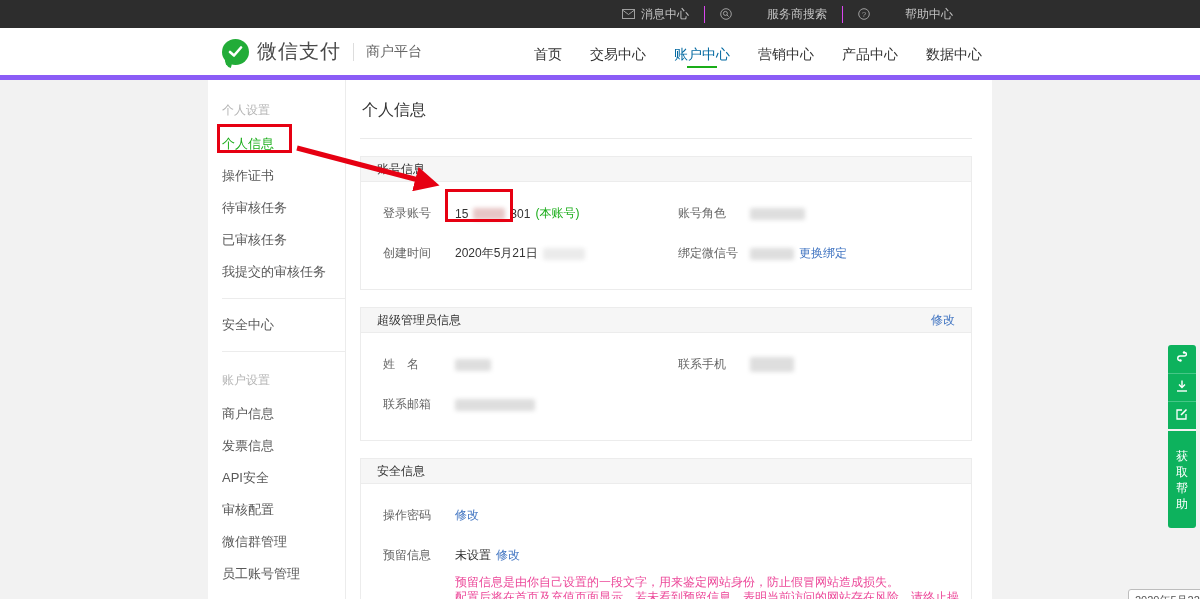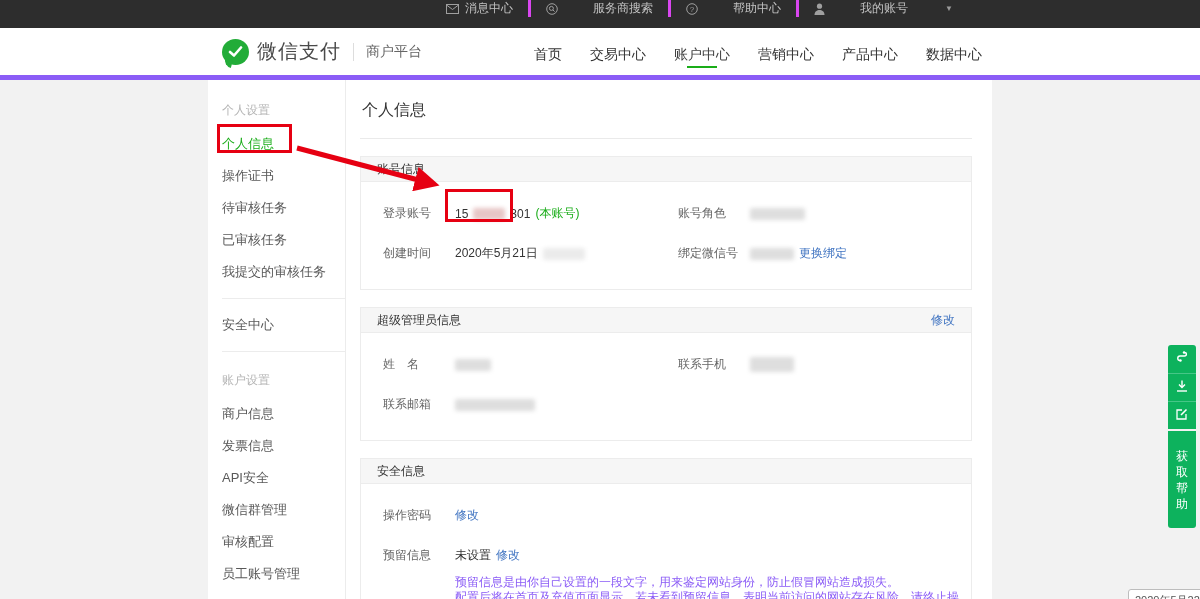--- a/index.html
+++ b/index.html
@@ -8,7 +8,7 @@
 
   
   .topbar { height:28px; background:#2d2d2d; }
-  .topbar-inner { width:784px; margin:0 auto; height:100%; display:flex; justify-content:flex-end; align-items:flex-start; padding-right:24px; }
+  .topbar-inner { width:784px; margin:0 auto; height:100%; display:flex; justify-content:flex-end; align-items:center; padding-right:24px; }
   .topbar-item { display:flex; align-items:center; gap:6px; padding:0 15px; font-size:12px; color:#c2c2c2; cursor:pointer; position:relative; }
   .topbar-item + .topbar-item { border-left:3px solid #d946ef;gap:35px; }
   .topbar-item svg { display:block; }

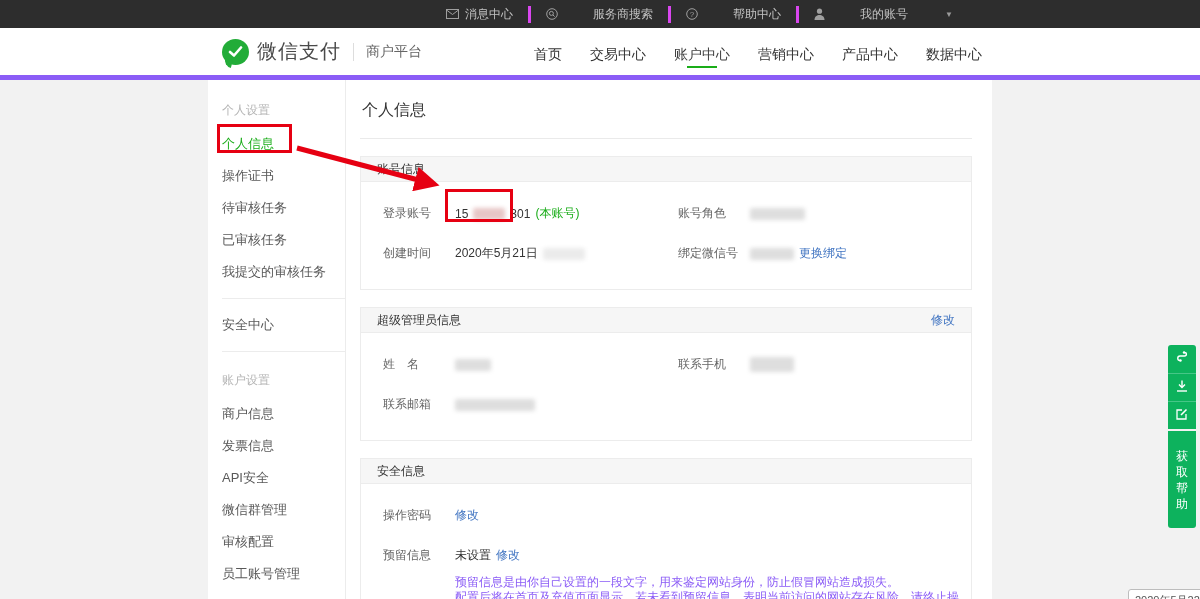--- a/index.html
+++ b/index.html
@@ -10,7 +10,7 @@
   .topbar { height:28px; background:#2d2d2d; }
   .topbar-inner { width:784px; margin:0 auto; height:100%; display:flex; justify-content:flex-end; align-items:center; padding-right:24px; }
   .topbar-item { display:flex; align-items:center; gap:6px; padding:0 15px; font-size:12px; color:#c2c2c2; cursor:pointer; position:relative; }
-  .topbar-item + .topbar-item { border-left:3px solid #d946ef;gap:35px; }
+  .topbar-item + .topbar-item { border-left:1px solid #d946ef;gap:35px; }
   .topbar-item svg { display:block; }
   .caret { font-size:8px; color:#9a9a9a; margin-left:2px; }
 

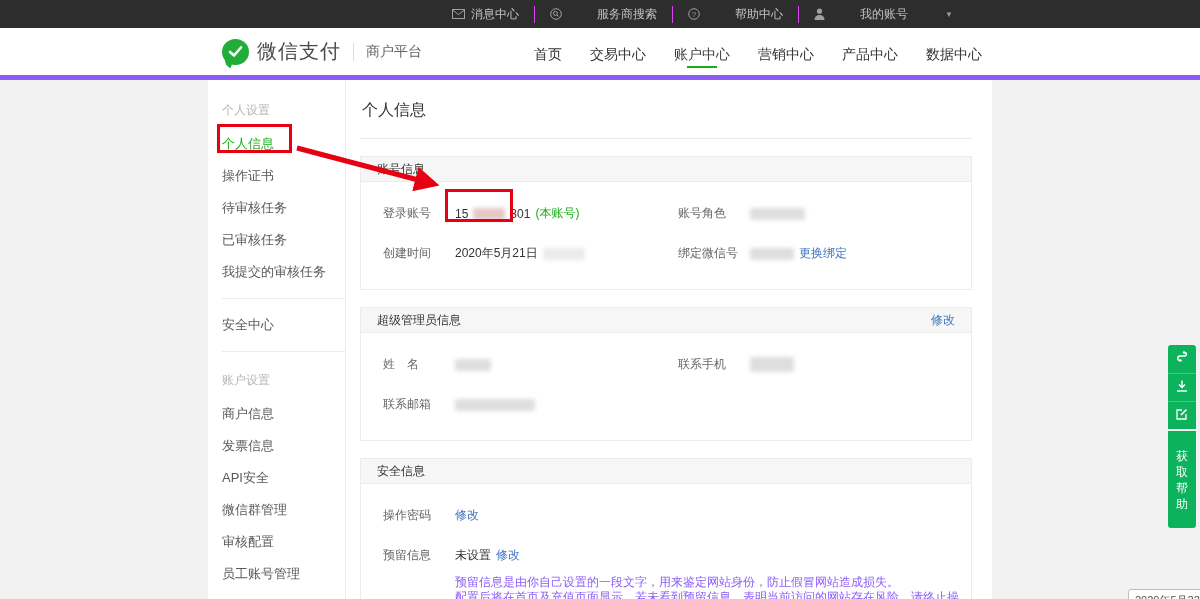--- a/index.html
+++ b/index.html
@@ -105,16 +105,6 @@
           </svg>
         </span>
       <span>帮助中心</span>
-    </div>
-    <div class="topbar-item">
-      <span>
-          <svg width="11" height="12" viewBox="0 0 11 12">
-            <circle cx="5.5" cy="3.2" r="2.6" fill="#9f9f9f"></circle>
-            <path d="M0.5 12 C0.5 8.4 3 7 5.5 7 C8 7 10.5 8.4 10.5 12 Z" fill="#9f9f9f"></path>
-          </svg>
-        </span>
-      <span>我的账号</span>
-      <span class="caret">▼</span>
     </div>
   </div>
 </div>

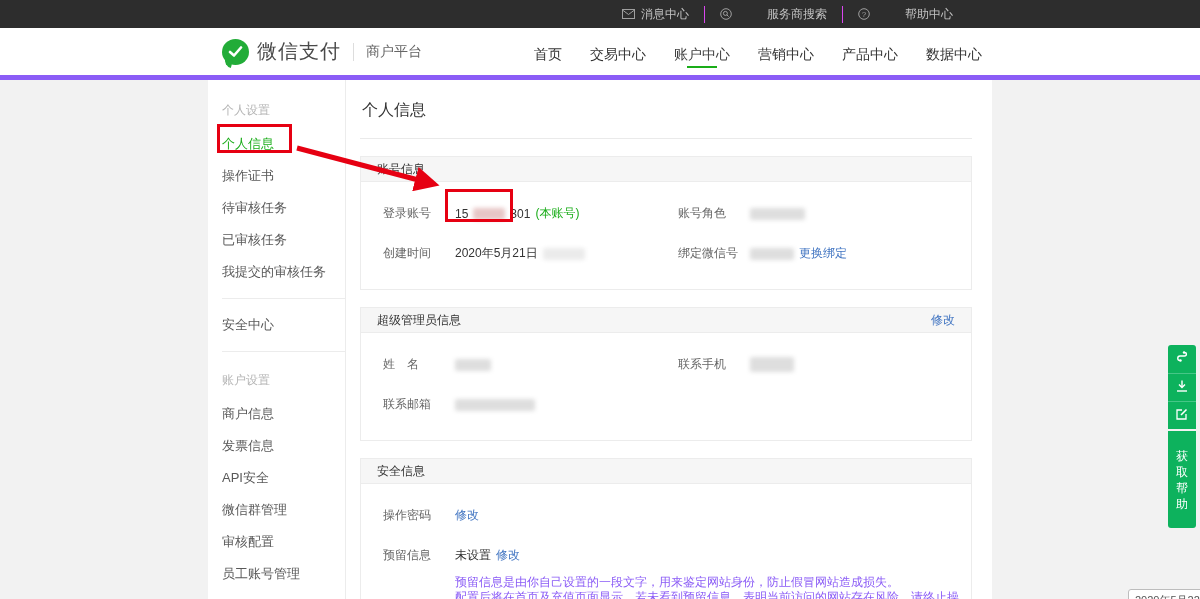--- a/index.html
+++ b/index.html
@@ -25,7 +25,7 @@
   .portal-name { font-size:14px; color:#666; }
   .nav { margin-left:auto; display:flex; gap:28px; padding-right:10px; height:100%; }
   .nav-item { font-size:14px; color:#333; line-height:52px; position:relative; cursor:pointer; white-space:nowrap; }
-  .nav-item.active { color:#404040; }
+  .nav-item.active { color:#0369a1; }
   .nav-item.active::after { content:''; position:absolute; left:50%; transform:translateX(-50%); bottom:7px; width:30px; height:2px; background:#1aad19; }
 
   

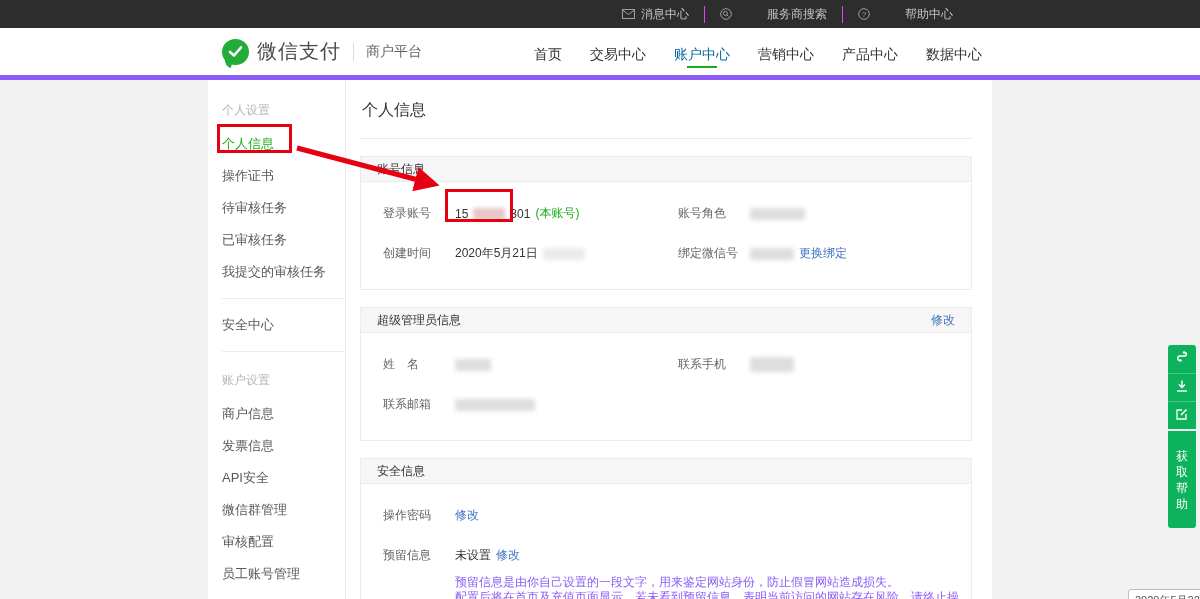--- a/index.html
+++ b/index.html
@@ -148,8 +148,8 @@
     <div class="side-item">商户信息</div>
     <div class="side-item">发票信息</div>
     <div class="side-item">API安全</div>
+    <div class="side-item">审核配置</div>
     <div class="side-item">微信群管理</div>
-    <div class="side-item">审核配置</div>
     <div class="side-item">员工账号管理</div>
     <div class="side-item">刷脸智能设备</div>
 

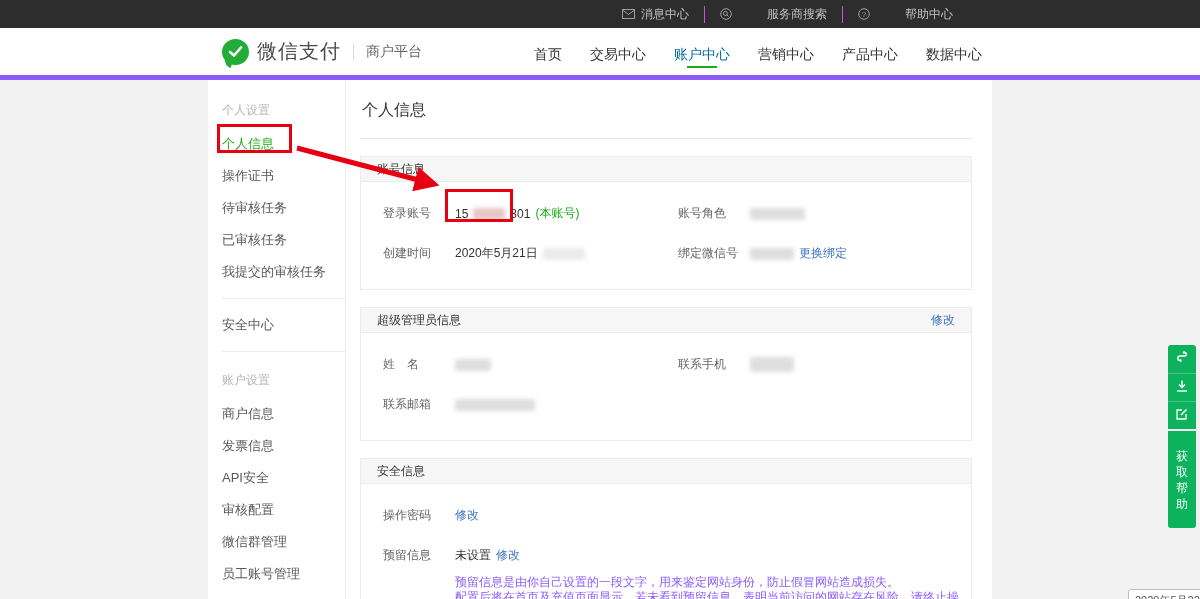--- a/index.html
+++ b/index.html
@@ -55,7 +55,7 @@
   .blur.pink { background:#e7c6c6; }
   .blur.tall { height:15px; }
   .notes { margin:-12px 0 0 72px; padding-bottom:10px; }
-  .note-line { font-size:12px; color:#8b5cf6; line-height:15px; }
+  .note-line { font-size:12px; color:#ec4899; line-height:15px; }
 
   
   .annot-box { position:absolute; border:3px solid #e60012; pointer-events:none; }

